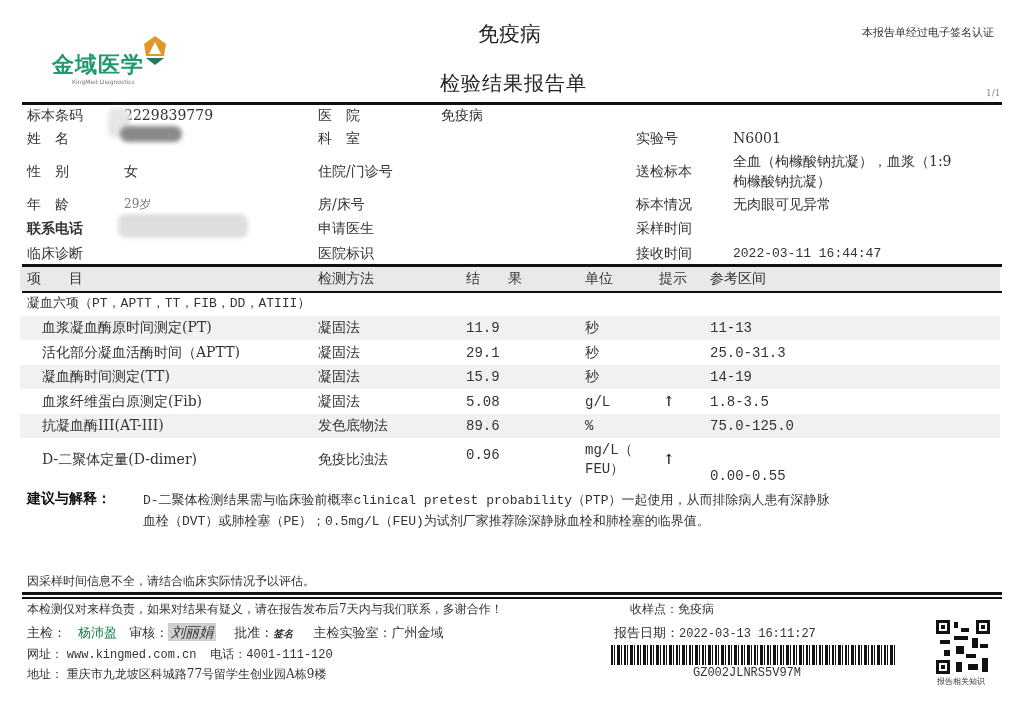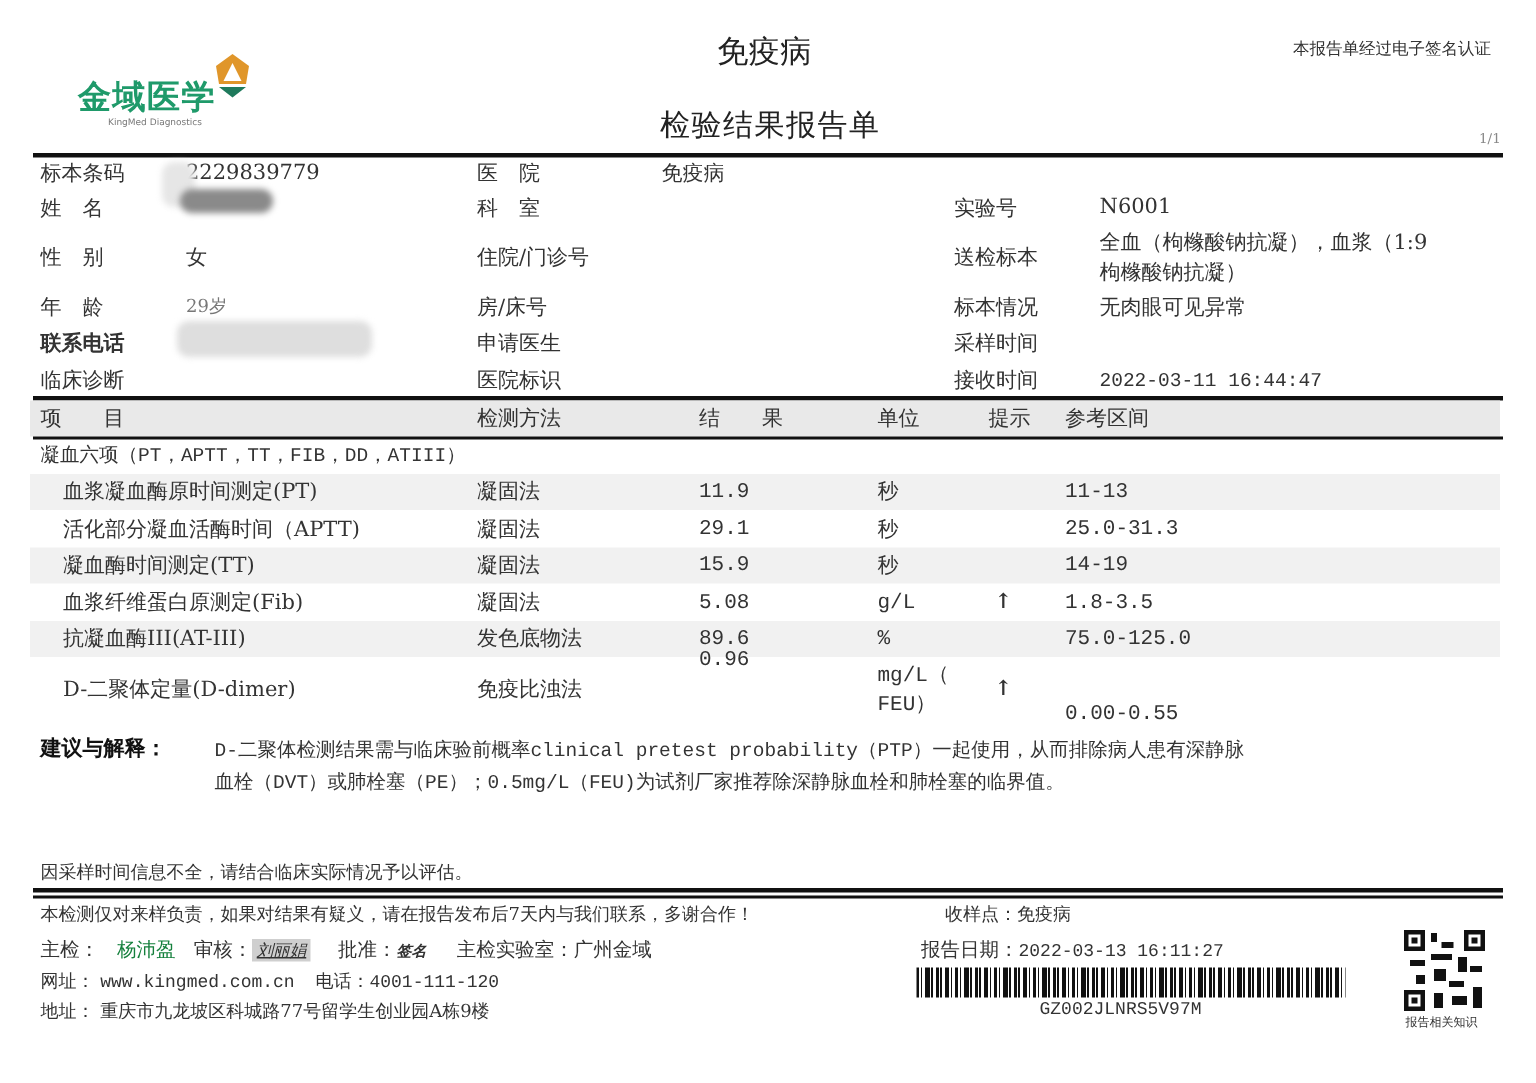--- a/index.html
+++ b/index.html
@@ -142,7 +142,7 @@
 <div>
   <div class="abs t13" style="left:42px;top:451px;">D-二聚体定量(D-dimer)</div>
   <div class="abs t13" style="left:318px;top:451px;">免疫比浊法</div>
-  <div class="abs t13 mono" style="left:466px;top:432px;">0.96</div>
+  <div class="abs t13 mono" style="left:466px;top:447px;">0.96</div>
   <div class="abs t13 mono" style="left:585px;top:441px;">mg/L（</div>
   <div class="abs t13 mono" style="left:585px;top:460px;">FEU）</div>
   <div class="abs t13" style="left:663px;top:451px;font-weight:bold;">↑</div>

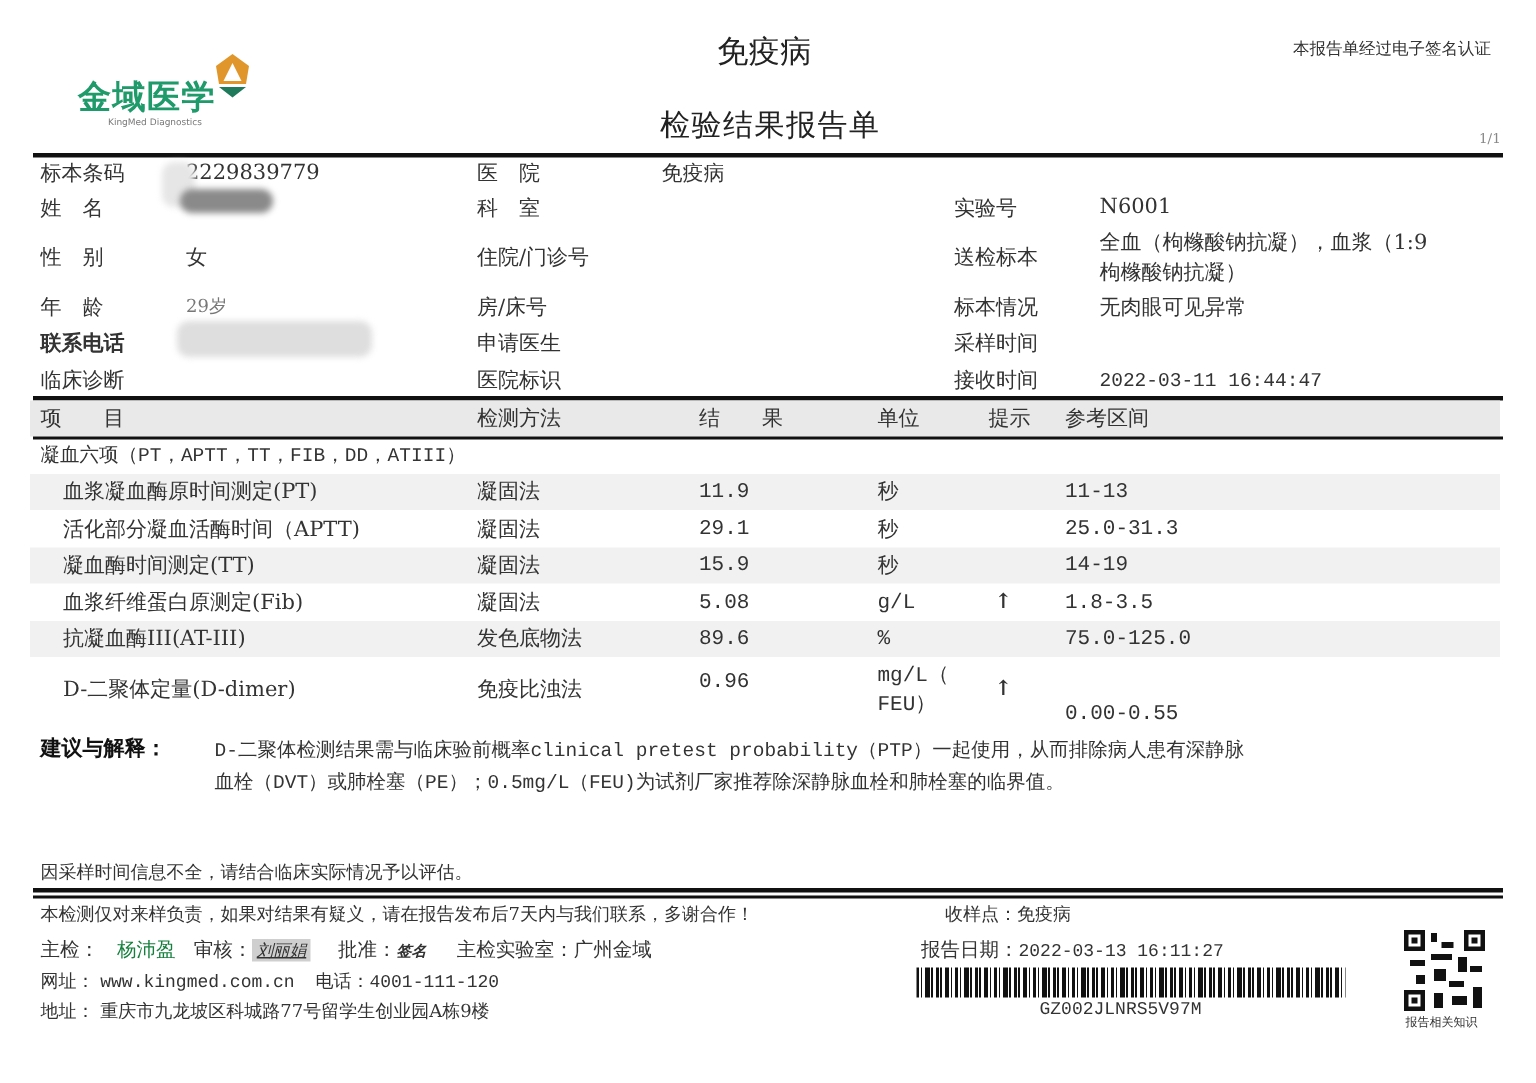--- a/index.html
+++ b/index.html
@@ -165,7 +165,7 @@
 
 <div class="abs" style="left:27px;top:624px;font-size:13px;">
   <span>主检：</span><span style="font-weight:normal;font-family:'DejaVu Sans',sans-serif;color:#15803d;margin-right:8px;margin-left:12px;">杨沛盈</span>
-  <span>审核：</span><span style="background:#cfcfcf;font-style:italic;font-size:11px;padding:1px 3px;margin-right:14px;text-decoration:underline;">刘丽娟</span>
+  <span>审核：</span><span style="background:#cfcfcf;font-style:italic;font-size:14px;padding:1px 3px;margin-right:14px;">刘丽娟</span>
   <span>批准：</span><span style="font-style:italic;font-size:10px;font-weight:bold;margin-right:16px;">签名</span>
   <span>主检实验室：</span><span>广州金域</span>
 </div>

